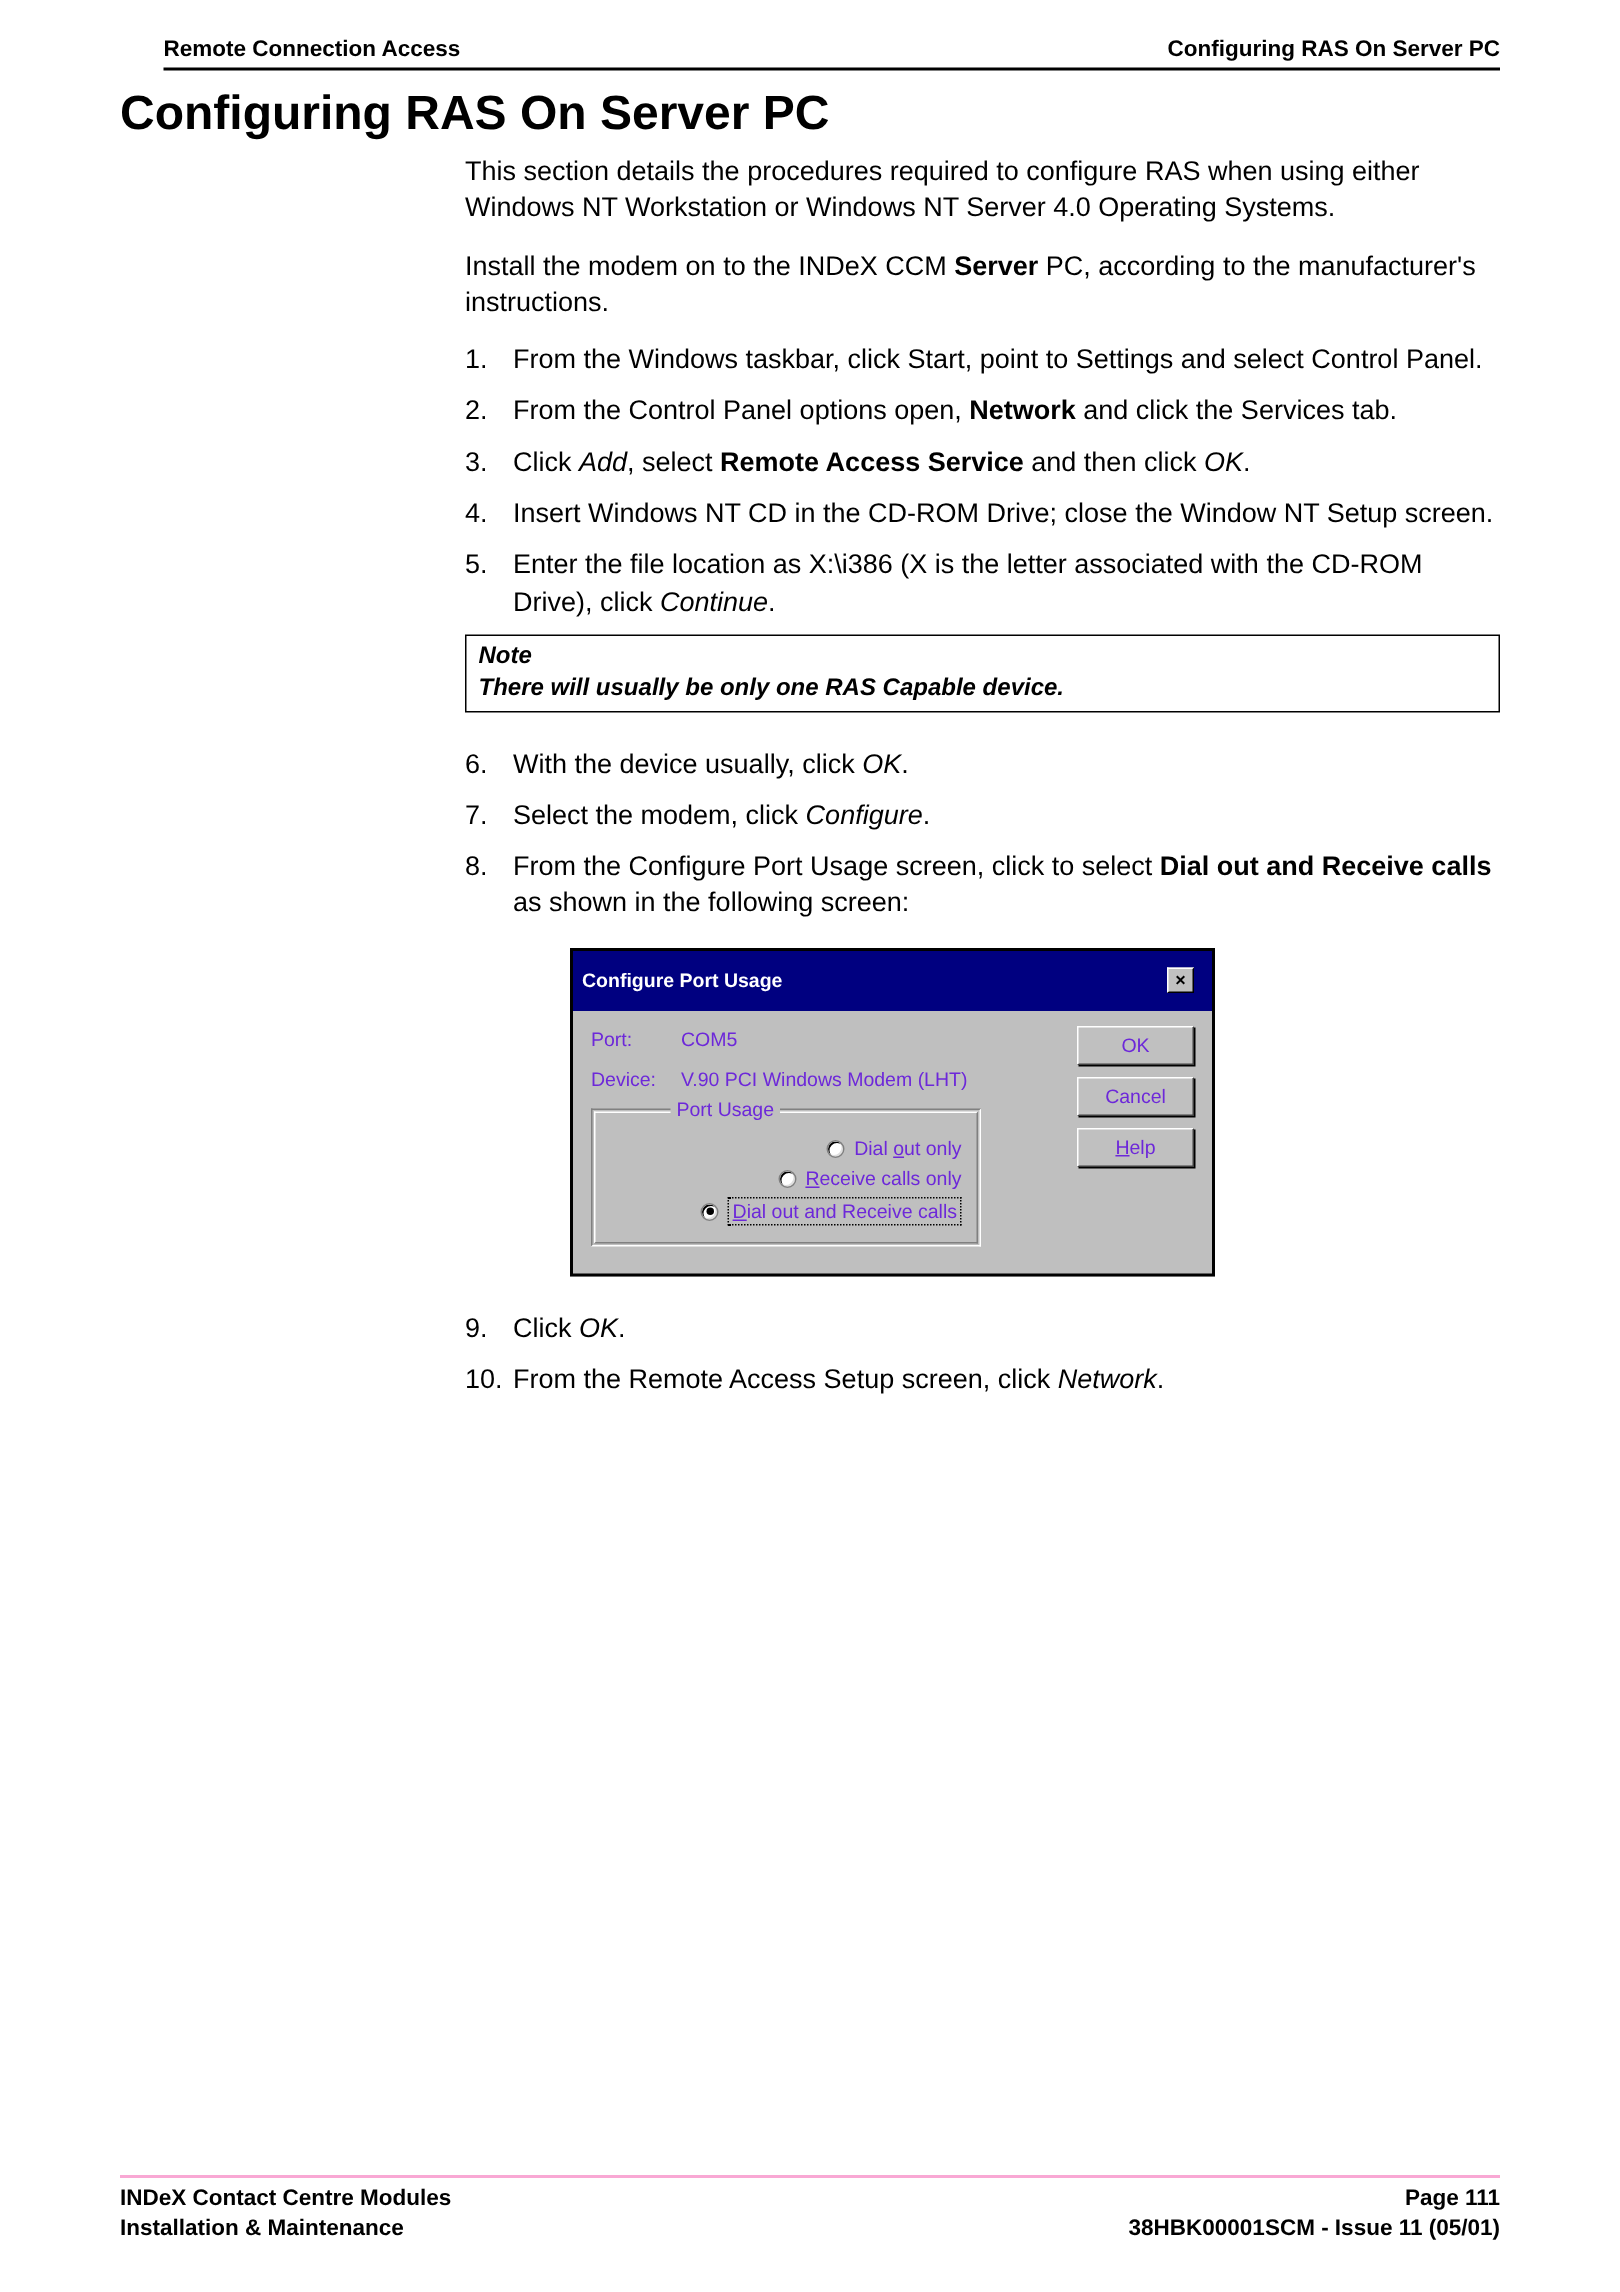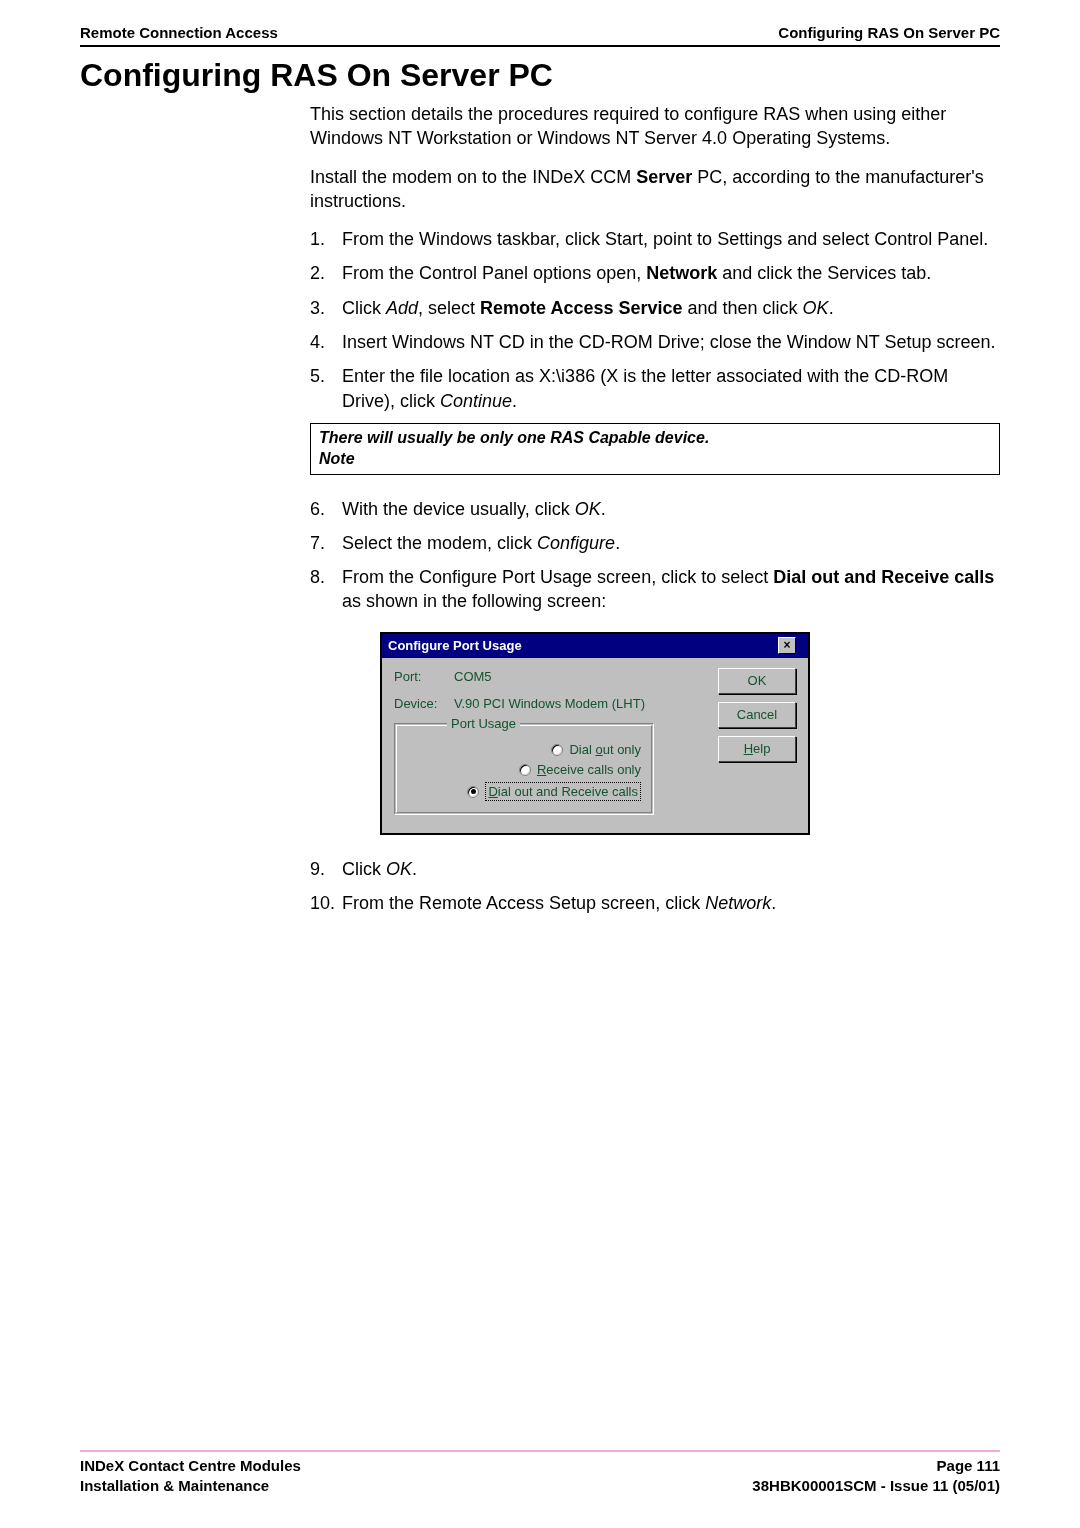--- a/index.html
+++ b/index.html
@@ -22,6 +22,7 @@
     padding-bottom: 4px;
     border-bottom: 2px solid #000;
     margin-bottom: 10px;
+    margin-left: 29px;
   }
   .h1 {
     font-size: 32px;

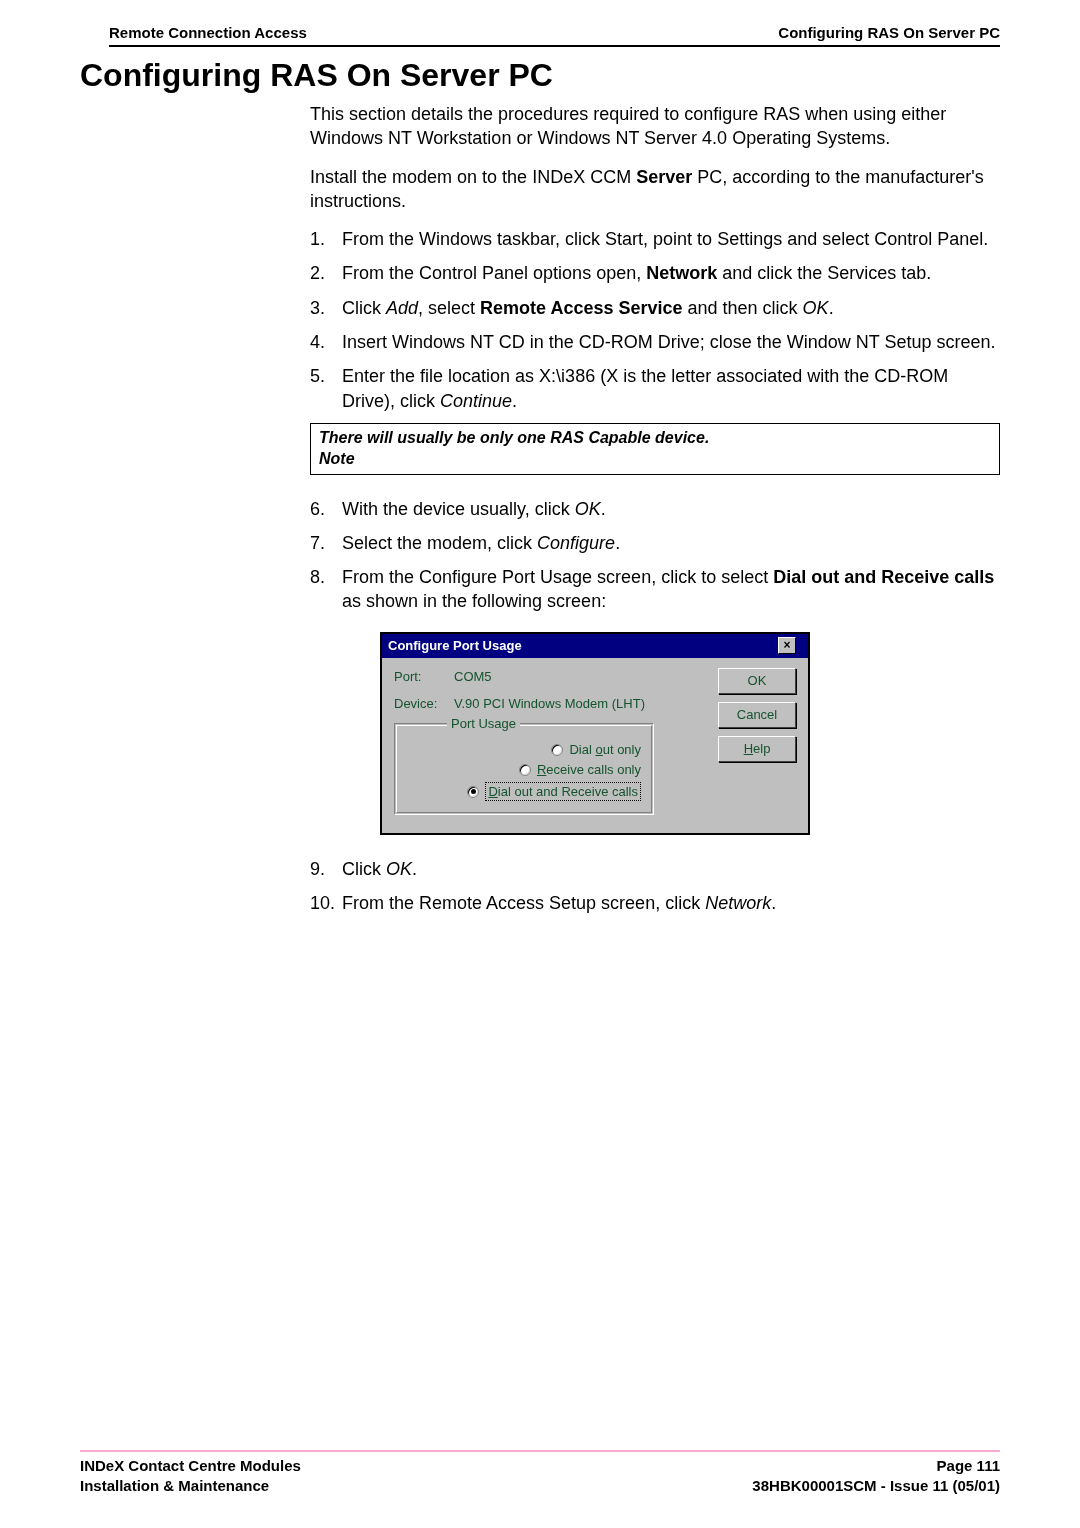--- a/index.html
+++ b/index.html
@@ -205,8 +205,8 @@
     </ol>
 
     <div class="note-box">
+      <div>Note</div>
       <div>There will usually be only one RAS Capable device.</div>
-      <div>Note</div>
     </div>
 
     <ol class="ol">

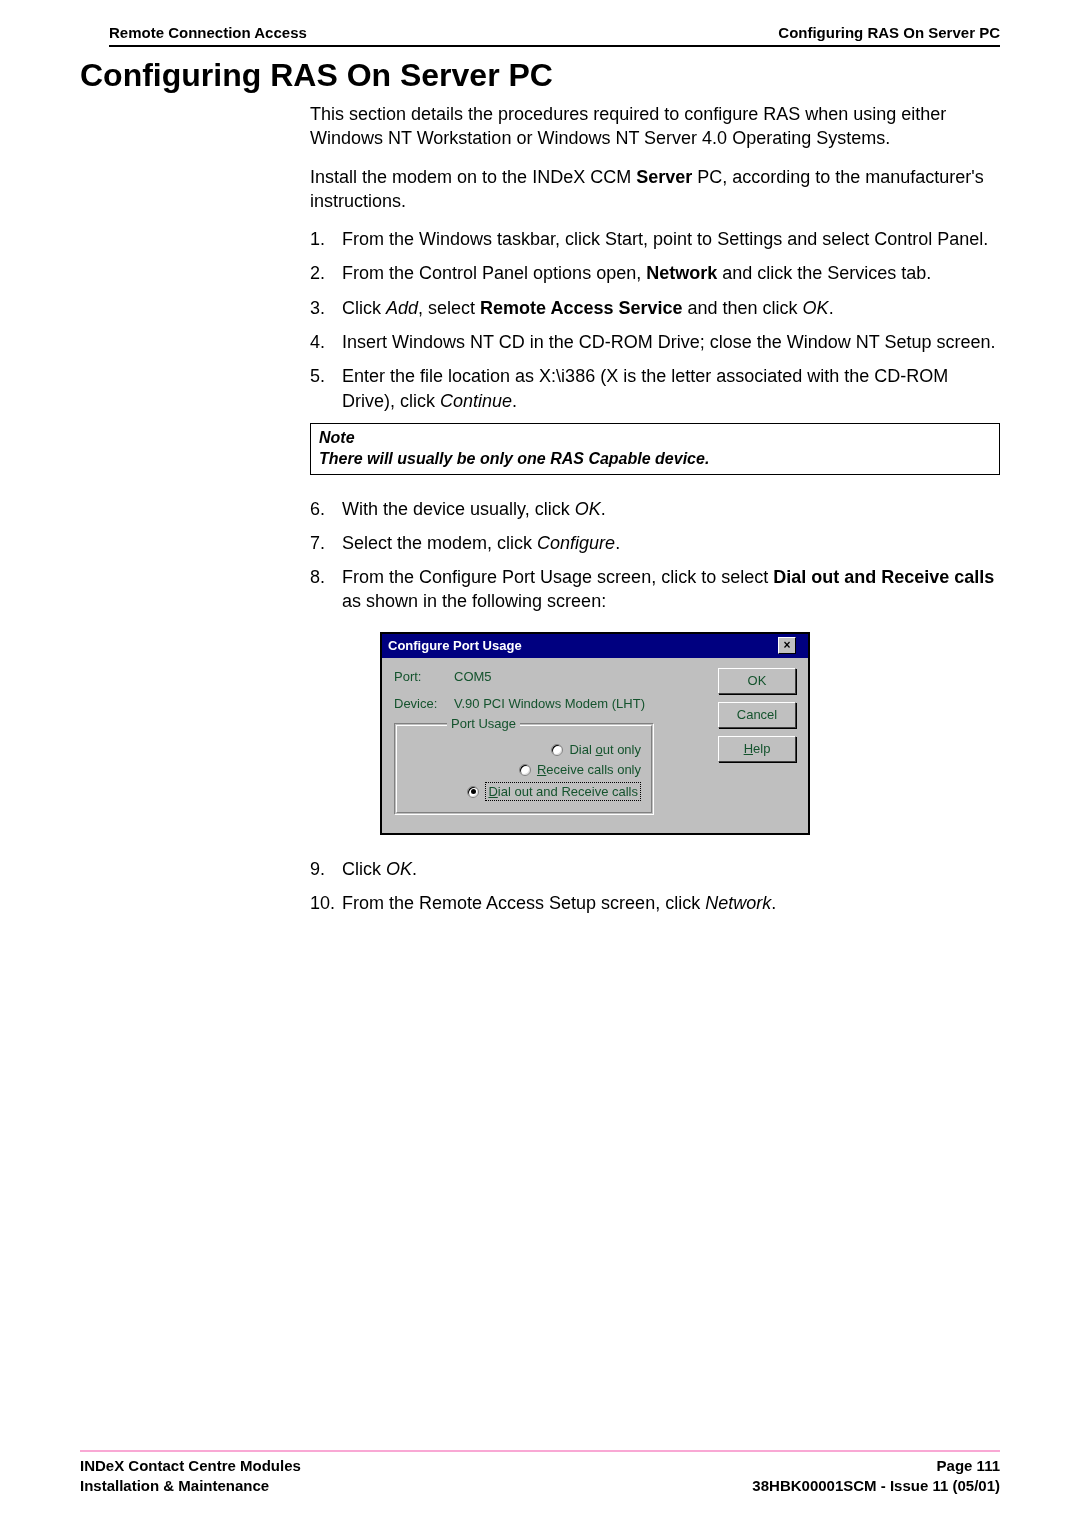--- a/index.html
+++ b/index.html
@@ -72,7 +72,7 @@
     align-items: center;
     background: #000080;
     color: #fff;
-    height: 24px;
+    height: 40px;
     padding: 0 12px 0 6px;
     font-weight: bold;
   }

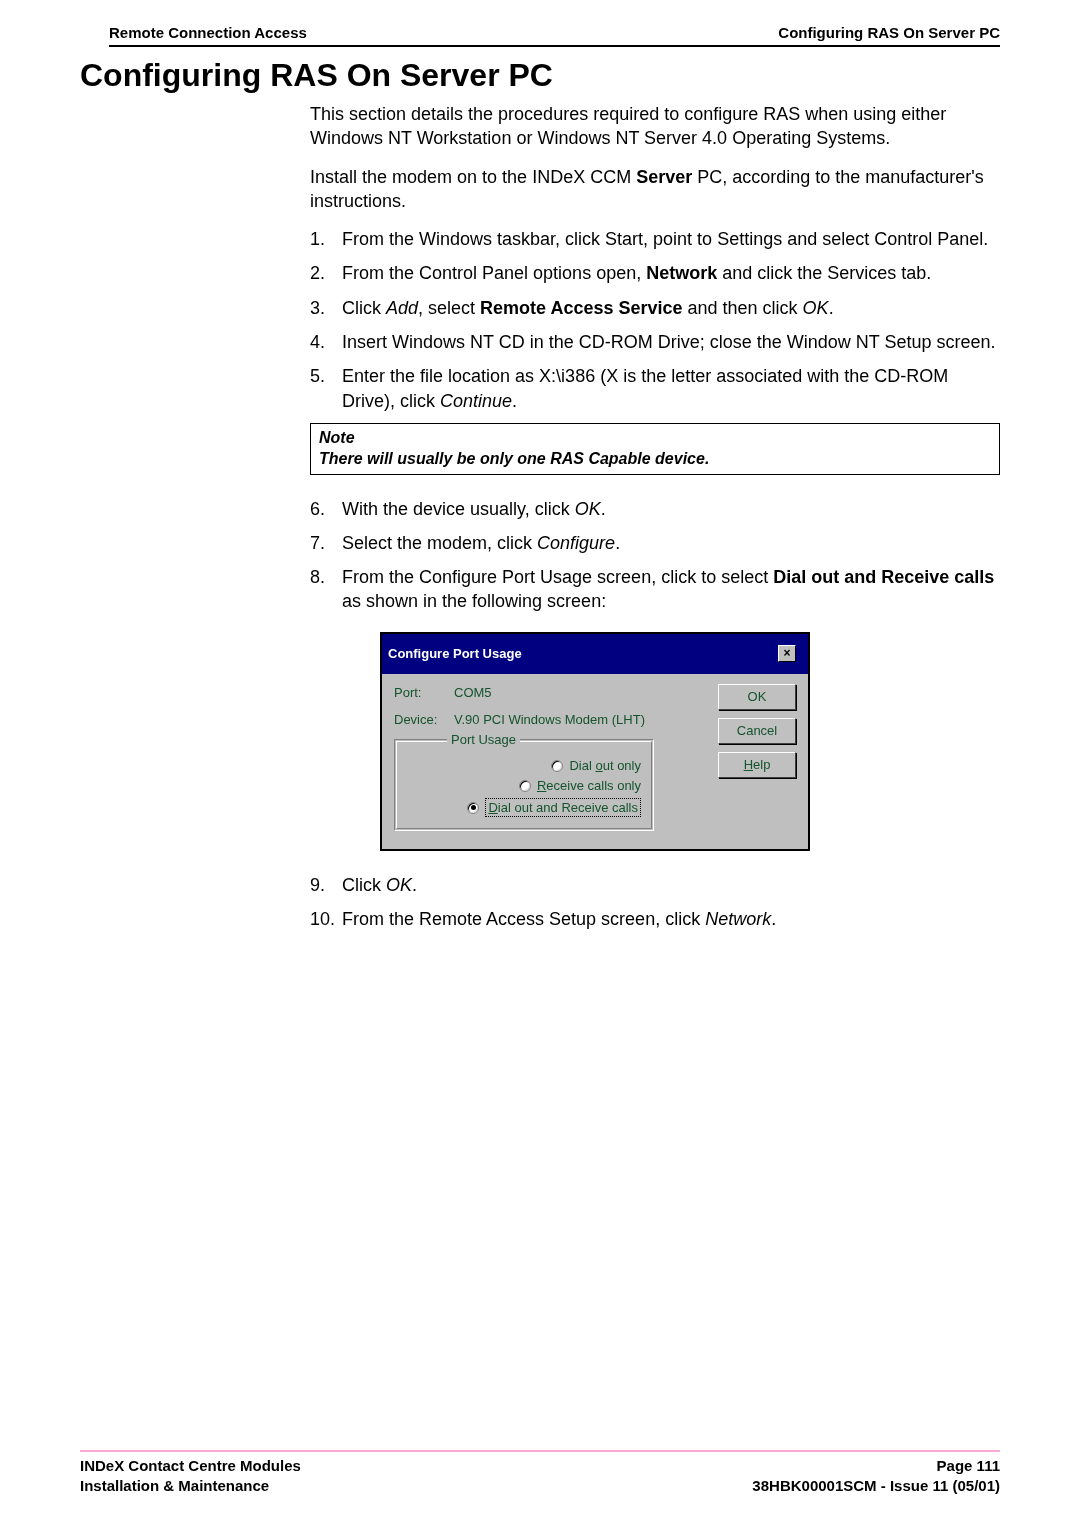--- a/index.html
+++ b/index.html
@@ -92,7 +92,7 @@
   .dlg-body {
     position: relative;
     padding: 10px 12px 14px 12px;
-    color: #14532d;
+    color: #6d28d9;
     min-height: 175px;
   }
   .dlg-row { display: flex; margin-bottom: 10px; }

